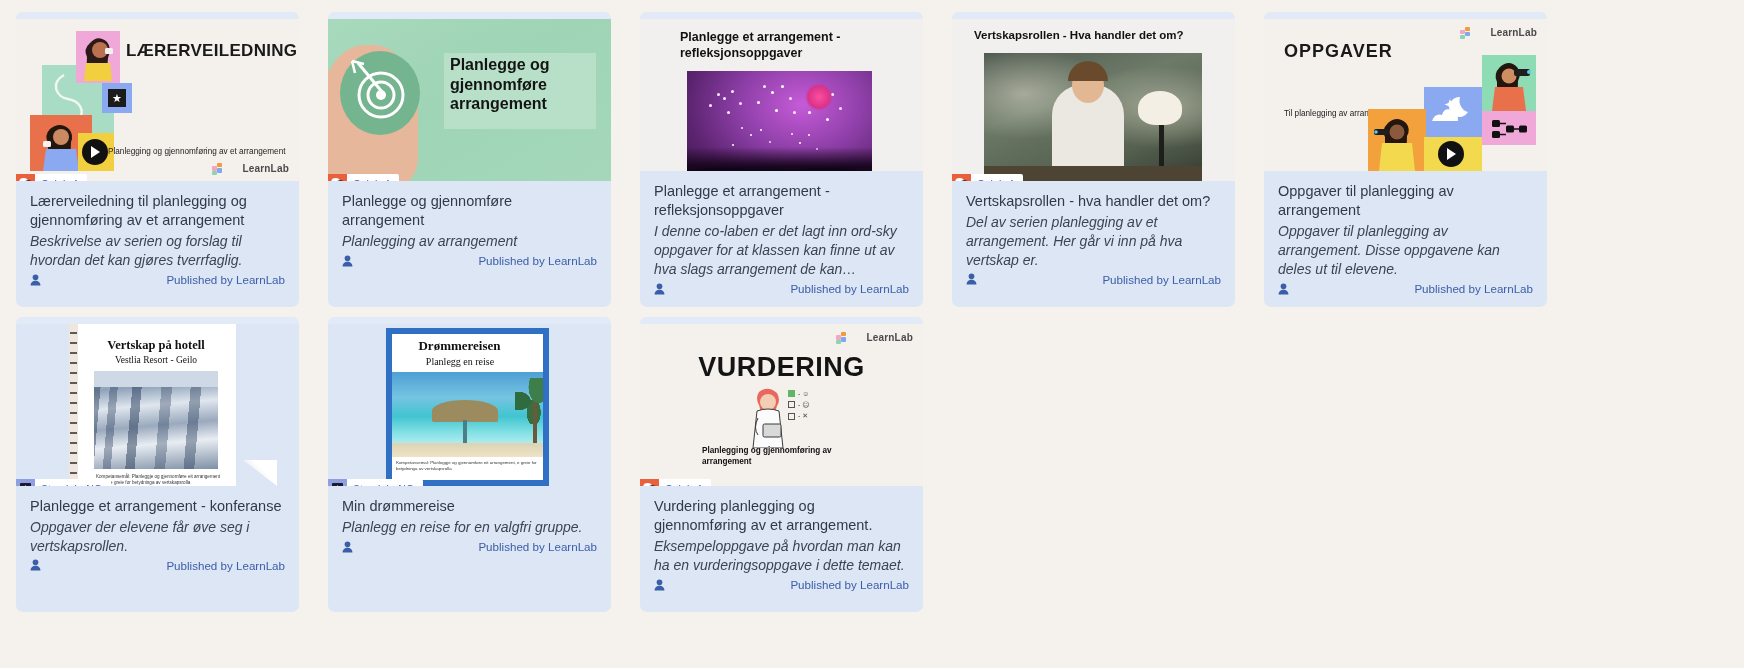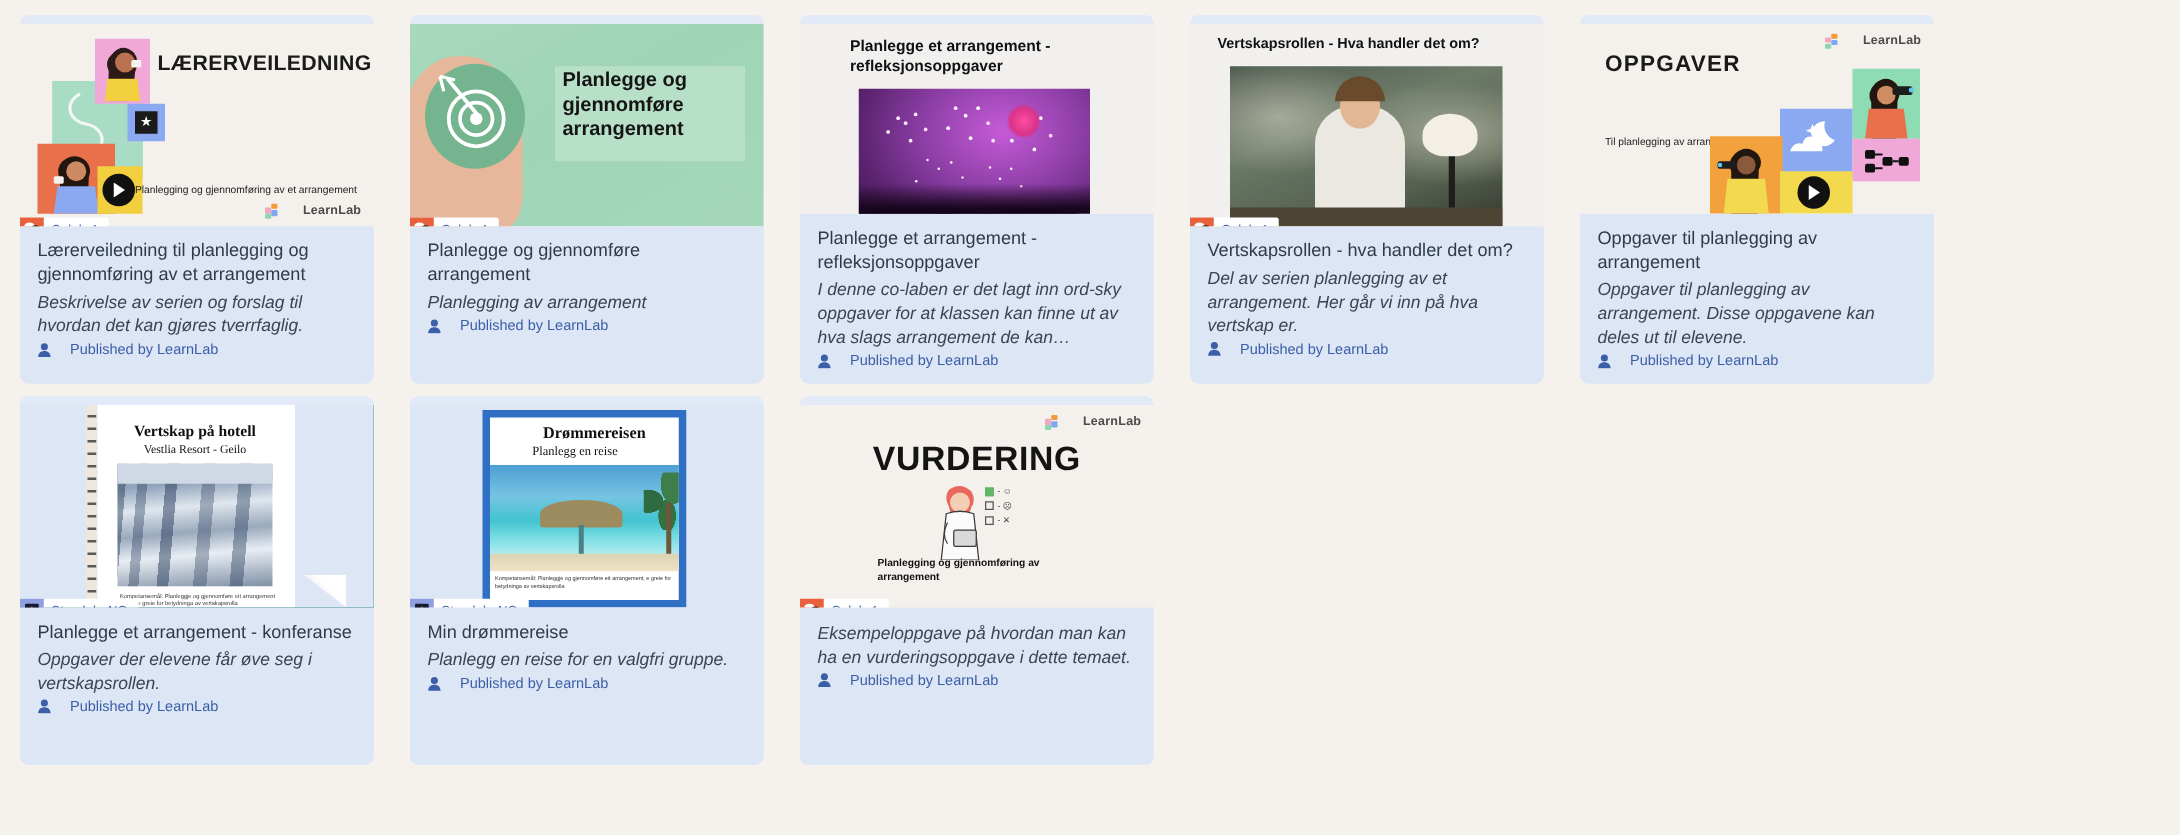--- a/index.html
+++ b/index.html
@@ -99,9 +99,10 @@
     font-style: italic;
   }
   .card-meta {
-    display: flex; align-items: center; gap: 15px;
+    display: flex; align-items: center; gap: 4px;
     font-size: 11.6px;
     color: #3b5ea8;
+    justify-content: space-between;
   }
   .person-icon { width: 11px; height: 12px; flex: 0 0 11px; }
   

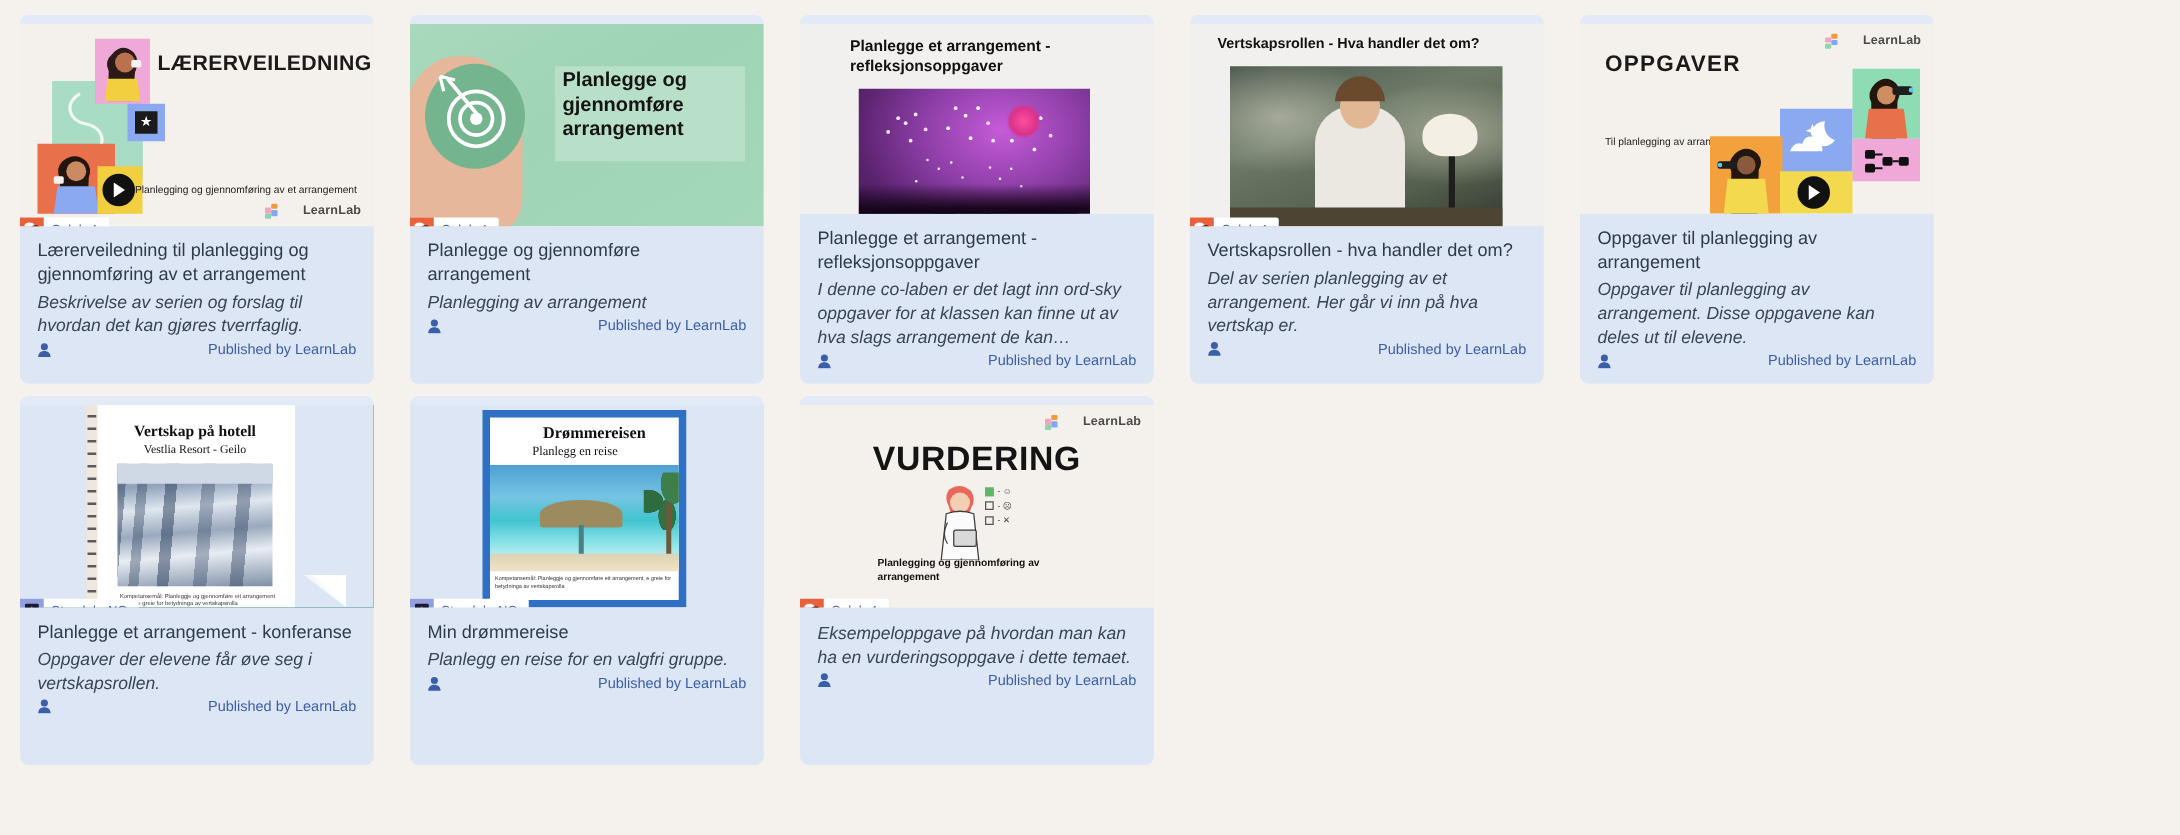--- a/index.html
+++ b/index.html
@@ -157,7 +157,7 @@
   
   .tv7-frame { position:absolute; left:58px; top:4px; width:163px; height:158px; background:#2f6fc4; padding:6px; }
   .tv7-inner { position:absolute; left:64px; top:10px; width:151px; height:146px; background:#fff; overflow:hidden; }
-  .tv7-h { position:absolute; left:72px; top:14px; width:151px; text-align:center; font-family:"Liberation Serif",serif; font-weight:700; font-size:13px; color:#111; }
+  .tv7-h { position:absolute; left:56px; top:14px; width:151px; text-align:center; font-family:"Liberation Serif",serif; font-weight:700; font-size:13px; color:#111; }
   .tv7-h2 { position:absolute; left:64px; top:32px; width:136px; text-align:center; font-family:"Liberation Serif",serif; font-size:10px; color:#111; }
   .tv7-photo { position:absolute; left:64px; top:48px; width:151px; height:85px;
     background: linear-gradient(to bottom, #4e9fd4 0%, #76c4e2 30%, #41c4d0 52%, #7fdfe4 70%, #bfeff2 88%, #eee6cf 100%); overflow:hidden; }

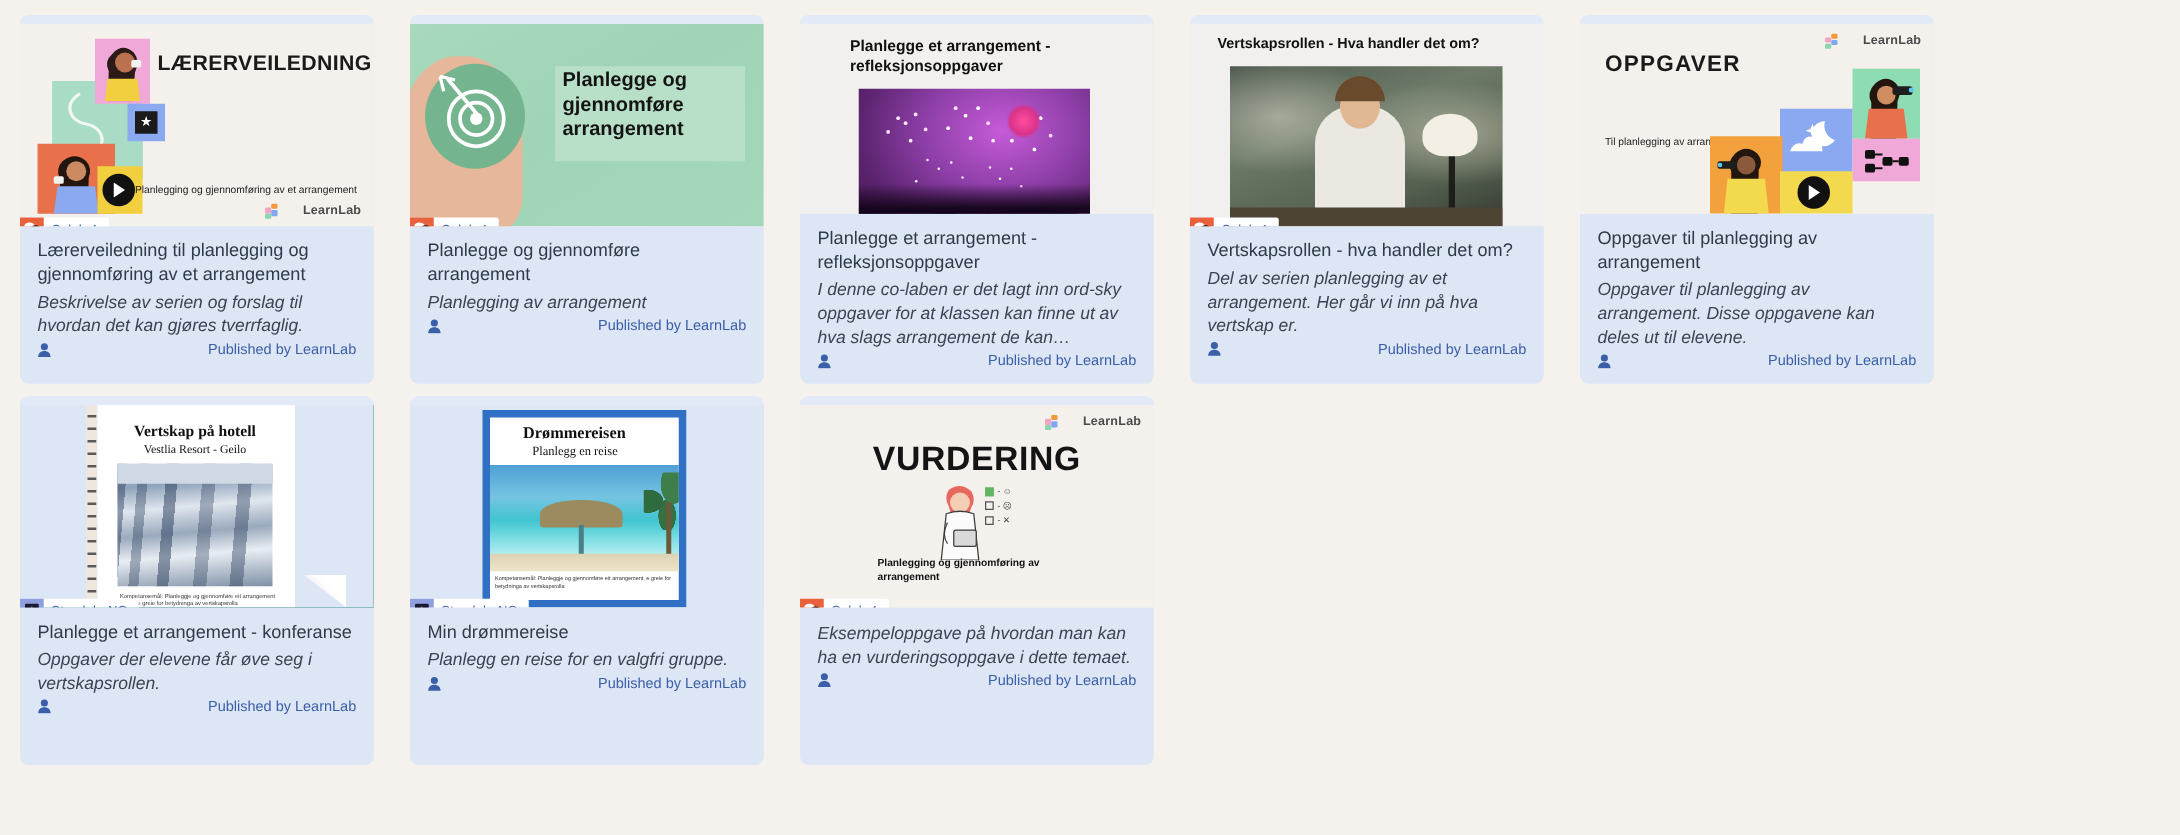--- a/index.html
+++ b/index.html
@@ -597,6 +597,7 @@
       </div>
     </div>
     <div class="card-body">
+      <div class="card-title">Vurdering planlegging og gjennomføring av et arrangement.</div>
       <div class="card-desc">Eksempeloppgave på hvordan man kan ha en vurderingsoppgave i dette temaet.</div>
       <div class="card-meta">
         <svg class="person-icon" viewBox="0 0 12 13" aria-hidden="true">

